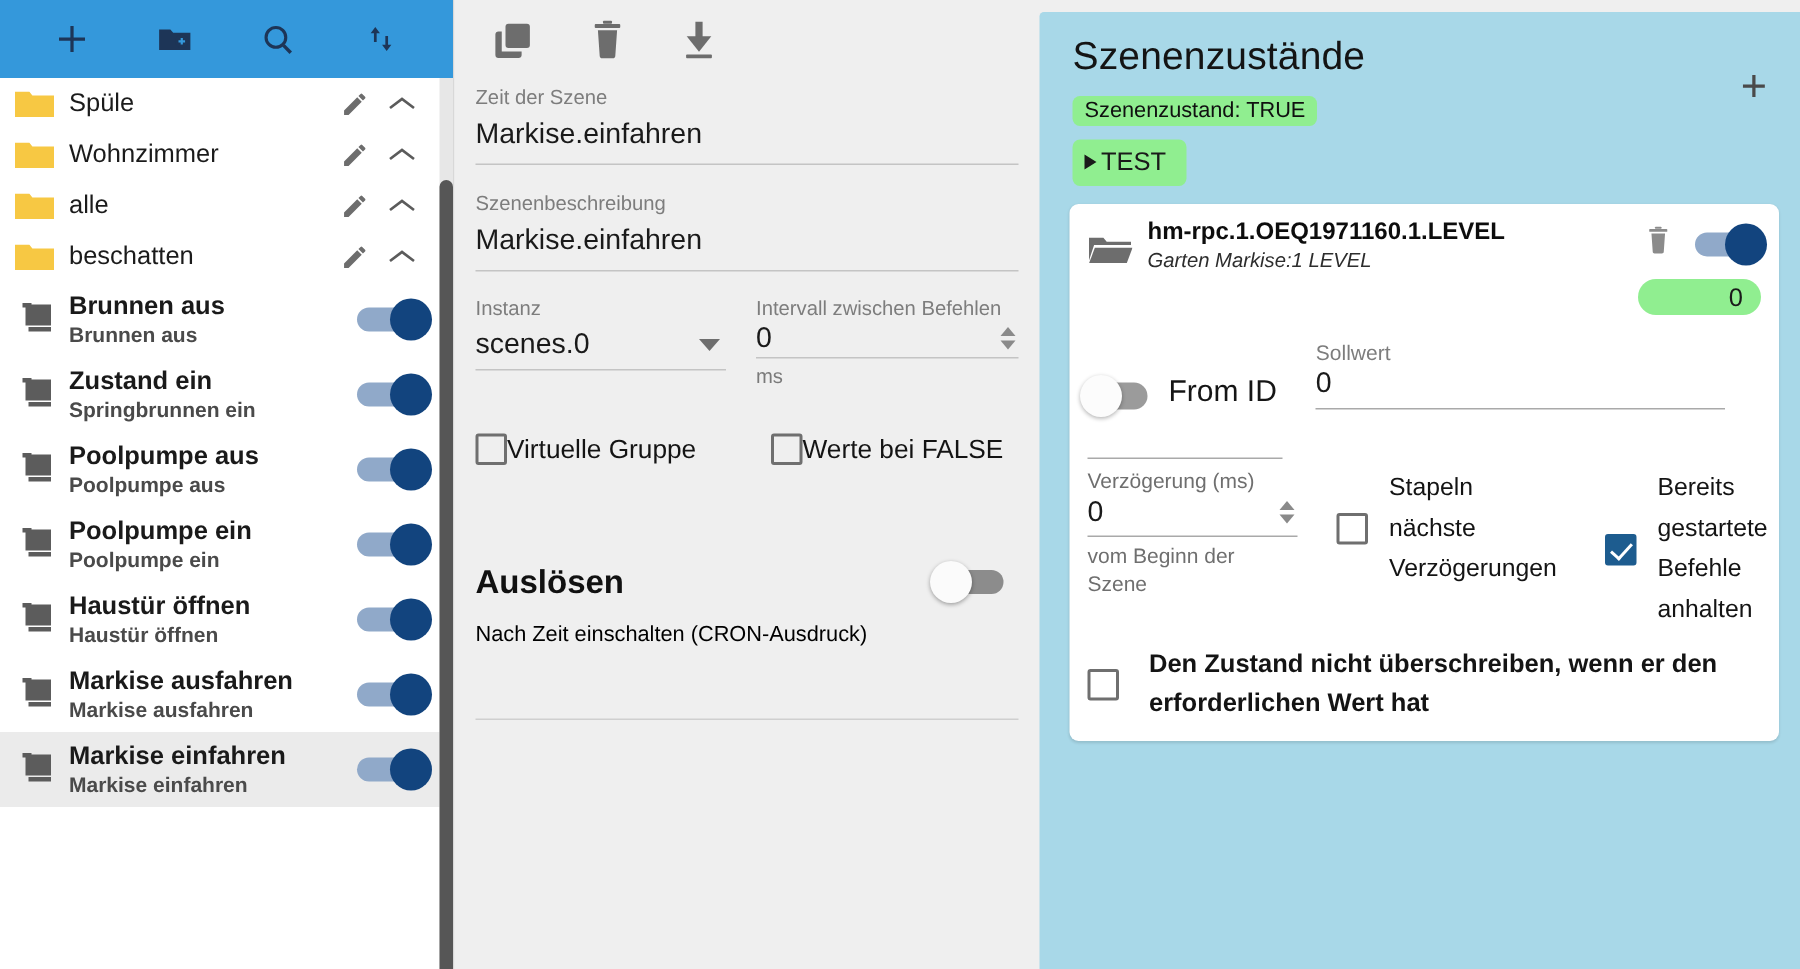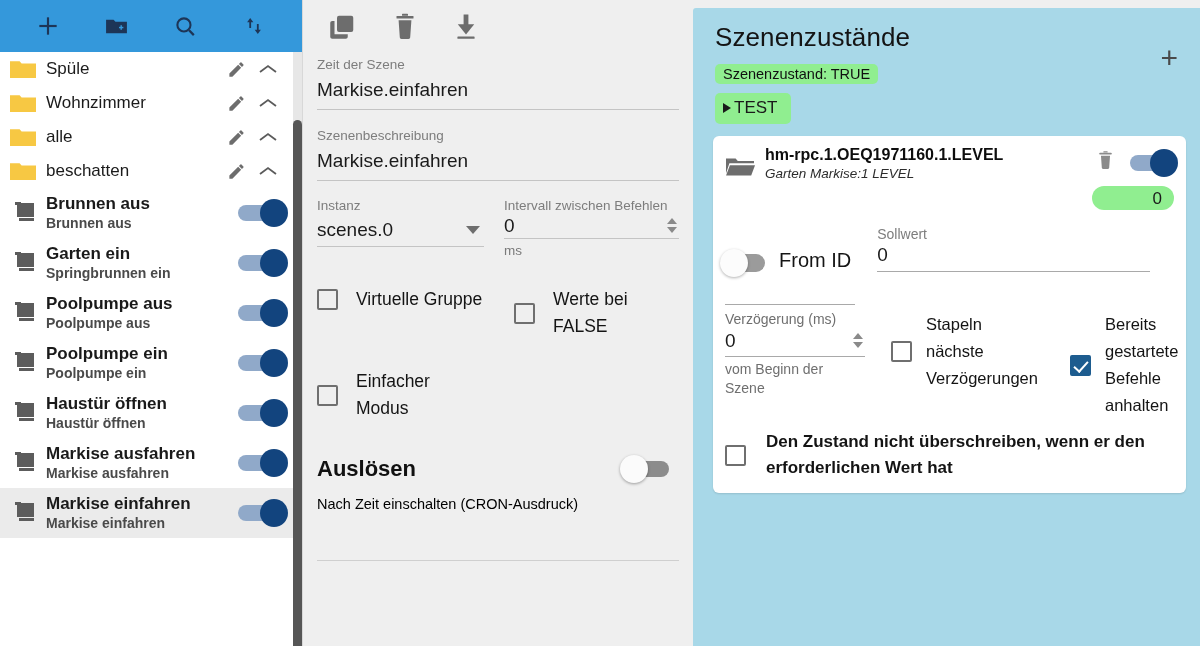--- a/index.html
+++ b/index.html
@@ -365,7 +365,7 @@
             </svg>
         </div>
         <div class="scene-text">
-          <div class="scene-title">Garten ein</div>
+          <div class="scene-title">Zustand ein</div>
           <div class="scene-sub">Springbrunnen ein</div>
         </div>
         <div class="sw-wrap">

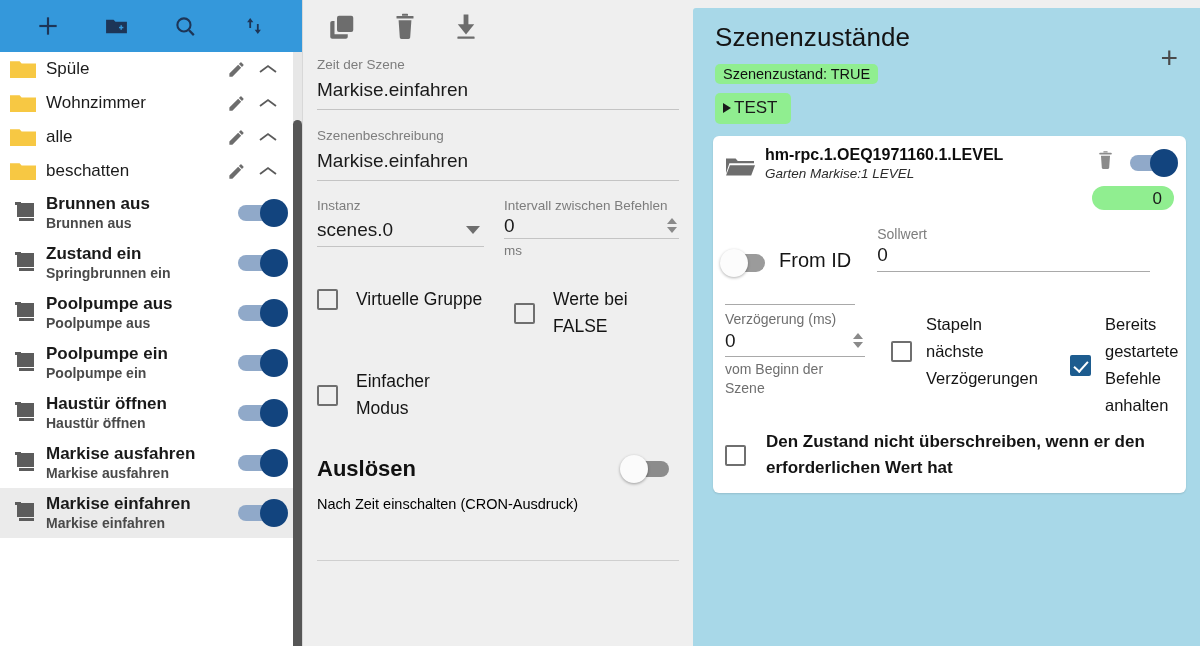--- a/index.html
+++ b/index.html
@@ -127,7 +127,7 @@
     border: solid #ffffff; border-width: 0 2.6px 2.6px 0;
     transform: rotate(42deg);
   }
-  .cblabel { margin-left: 18px; font-size: 17.5px; color: #141414; line-height: 27px; }
+  .cblabel { font-size: 17.5px; color: #141414; line-height: 27px; }
 
   .section-title { font-size: 22px; font-weight: bold; color: #111; }
   .toggle-off {

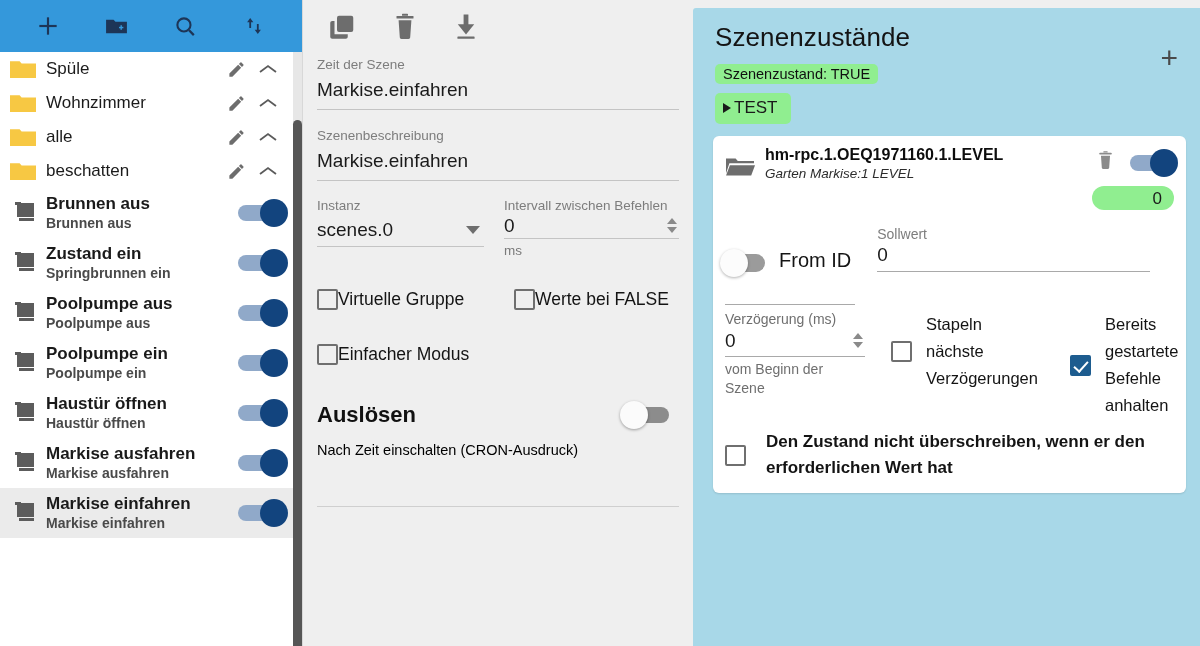--- a/index.html
+++ b/index.html
@@ -548,12 +548,6 @@
     </div>
 
     <div class="row2" style="margin-top:28px">
-      <div class="col left">
-        <div class="cbrow">
-          <div class="cbox"></div>
-          <div class="cblabel">Einfacher Modus</div>
-        </div>
-      </div>
       <div class="col right"></div>
     </div>
 

